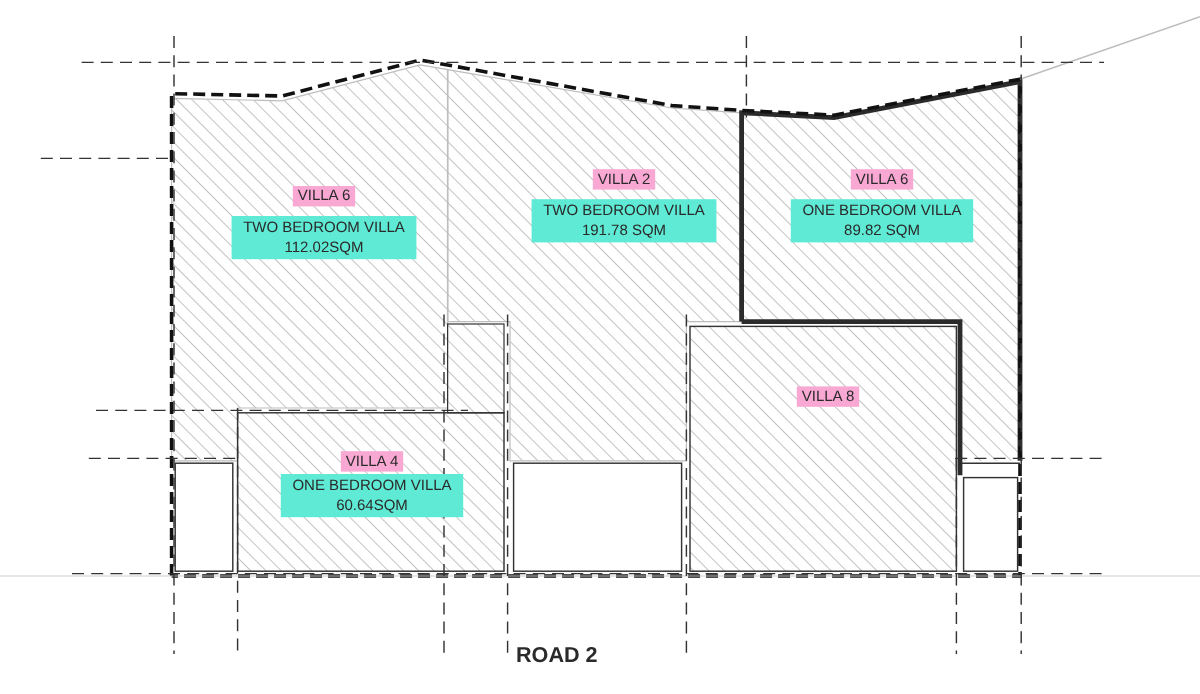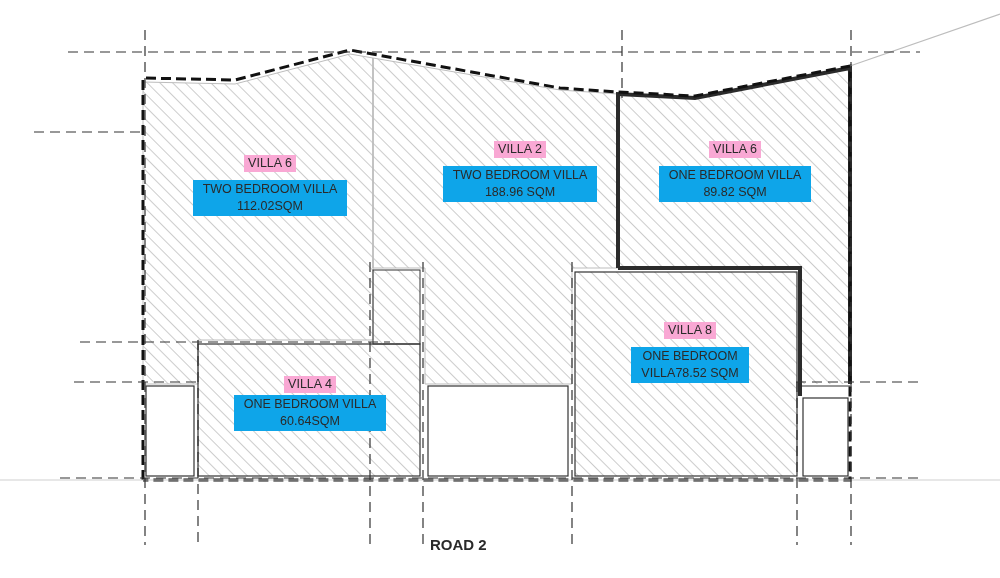--- a/index.html
+++ b/index.html
@@ -7,7 +7,7 @@
   svg.plan { position: absolute; left: 0; top: 0; }
   .label { position: absolute; text-align: center; color: #2a2a2a; font-size: 12.5px; line-height: 17px; }
   .label .tag { background: #f9a8d4; padding: 0 4px; display: inline-block; }
-  .label .desc { background: #0ea5e9; padding: 1px 10px; display: inline-block; margin-top: 8px; }
+  .label .desc { background: #5eead4; padding: 1px 10px; display: inline-block; margin-top: 8px; }
   .road { position: absolute; left: 430px; top: 536px; font-size: 15px; color: #2a2a2a; font-weight: bold; }
 </style>
 </head>

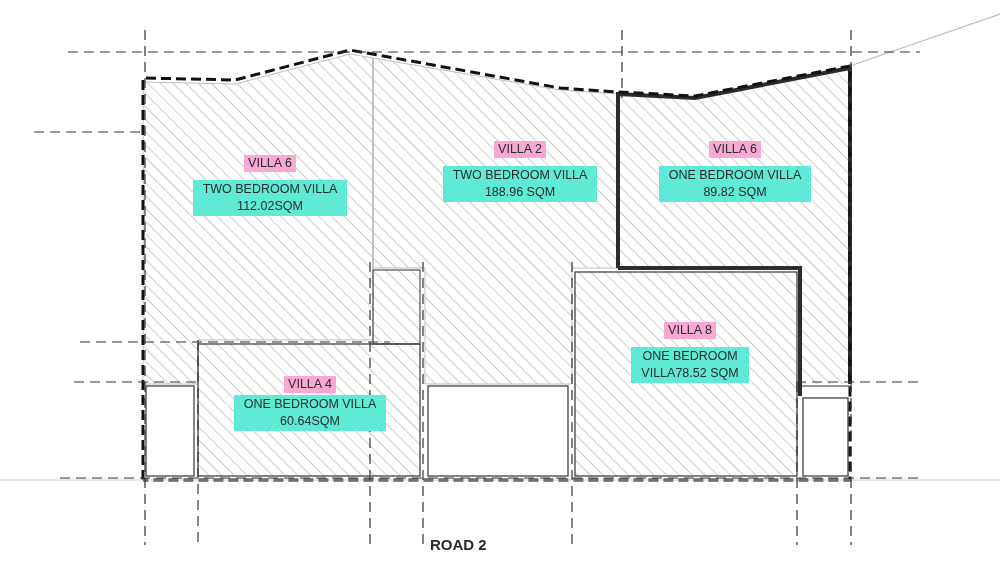--- a/index.html
+++ b/index.html
@@ -76,7 +76,7 @@
 
 <div class="label" style="left:420px; top:141px; width:200px;">
   <div class="tag">VILLA 2</div><br>
-  <div class="desc"><span>TWO BEDROOM VILLA</span><br><span>188.96 SQM</span></div>
+  <div class="desc"><span>TWO BEDROOM VILLA</span><br><span>191.78 SQM</span></div>
 </div>
 
 <div class="label" style="left:630px; top:141px; width:210px;">

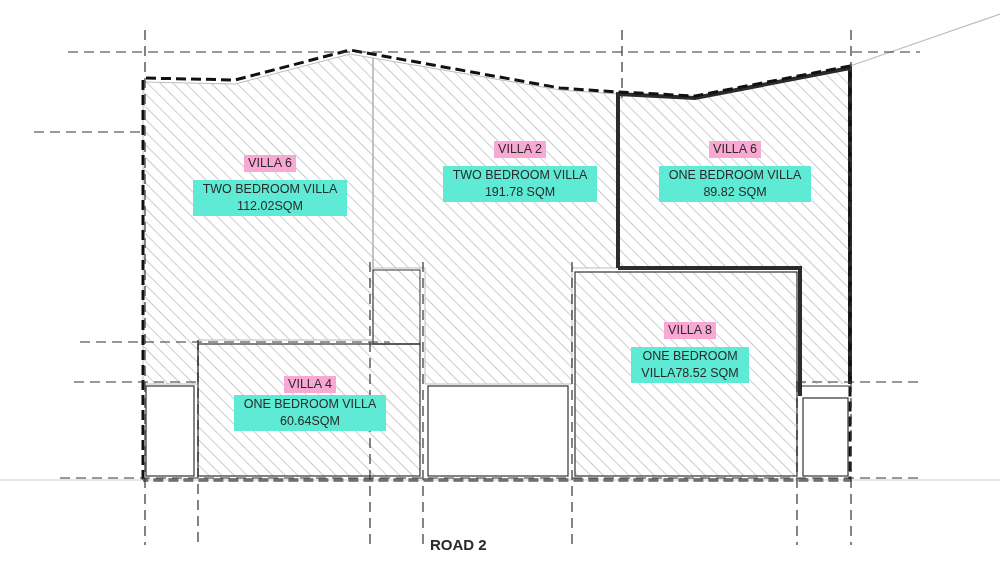--- a/index.html
+++ b/index.html
@@ -86,7 +86,6 @@
 
 <div class="label" style="left:590px; top:322px; width:200px;">
   <div class="tag">VILLA 8</div><br>
-  <div class="desc"><span>ONE BEDROOM</span><br><span>VILLA78.52 SQM</span></div>
 </div>
 
 <div class="label" style="left:210px; top:376px; width:200px;text-decoration:underline;">

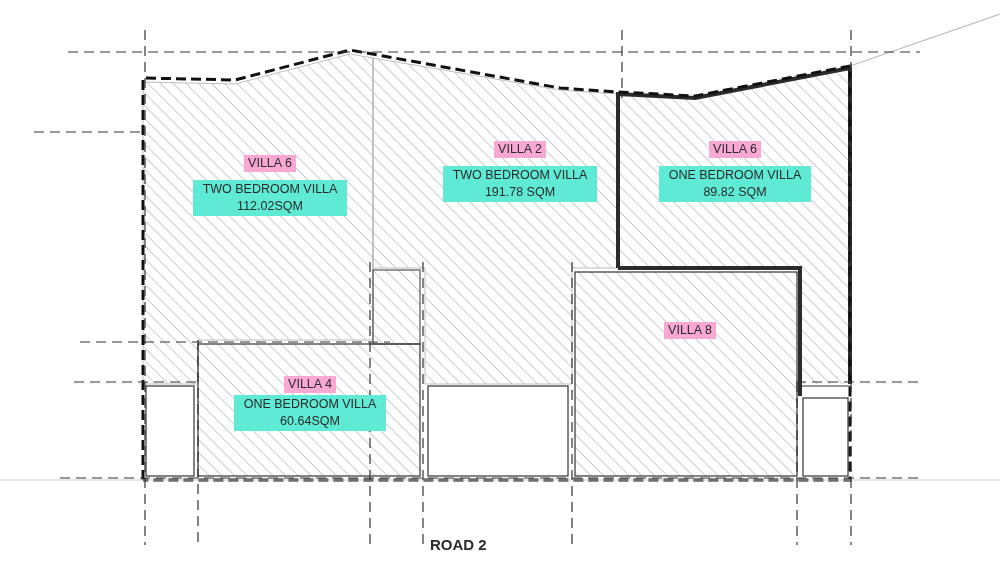--- a/index.html
+++ b/index.html
@@ -8,7 +8,7 @@
   .label { position: absolute; text-align: center; color: #2a2a2a; font-size: 12.5px; line-height: 17px; }
   .label .tag { background: #f9a8d4; padding: 0 4px; display: inline-block; }
   .label .desc { background: #5eead4; padding: 1px 10px; display: inline-block; margin-top: 8px; }
-  .road { position: absolute; left: 430px; top: 536px; font-size: 15px; color: #2a2a2a; font-weight: bold; }
+  .road { position: absolute; left: 430px; top: 536px; font-size: 18px; color: #2a2a2a; font-weight: bold; }
 </style>
 </head>
 <body>

